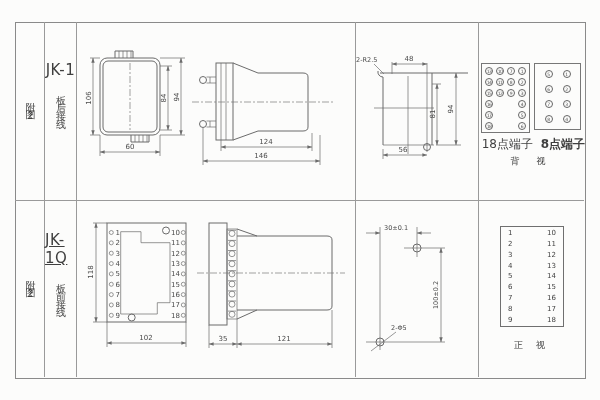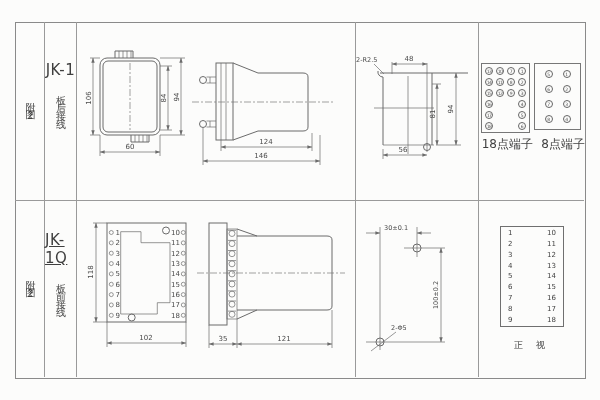--- a/index.html
+++ b/index.html
@@ -259,7 +259,7 @@
         </div>
       </div>
     <div class="blocklabel" style="left:0;top:114px;width:55px;">18点端子</div>
-    <div class="blocklabel" style="left:53px;top:114px;width:54px;">8点端子</div>
+    <div class="blocklabel" style="left:53px;top:114px;width:54px;font-weight:bold;">8点端子</div>
   </div>
 
   <div class="cell" style="left:16px;top:201px;width:28px;height:176px;">

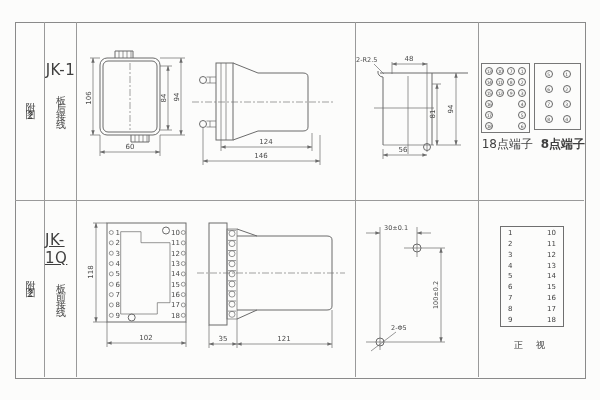--- a/index.html
+++ b/index.html
@@ -260,6 +260,7 @@
       </div>
     <div class="blocklabel" style="left:0;top:114px;width:55px;">18点端子</div>
     <div class="blocklabel" style="left:53px;top:114px;width:54px;font-weight:bold;">8点端子</div>
+    <div class="viewlabel" style="left:0;top:133px;width:107px;">背 视</div>
   </div>
 
   <div class="cell" style="left:16px;top:201px;width:28px;height:176px;">

